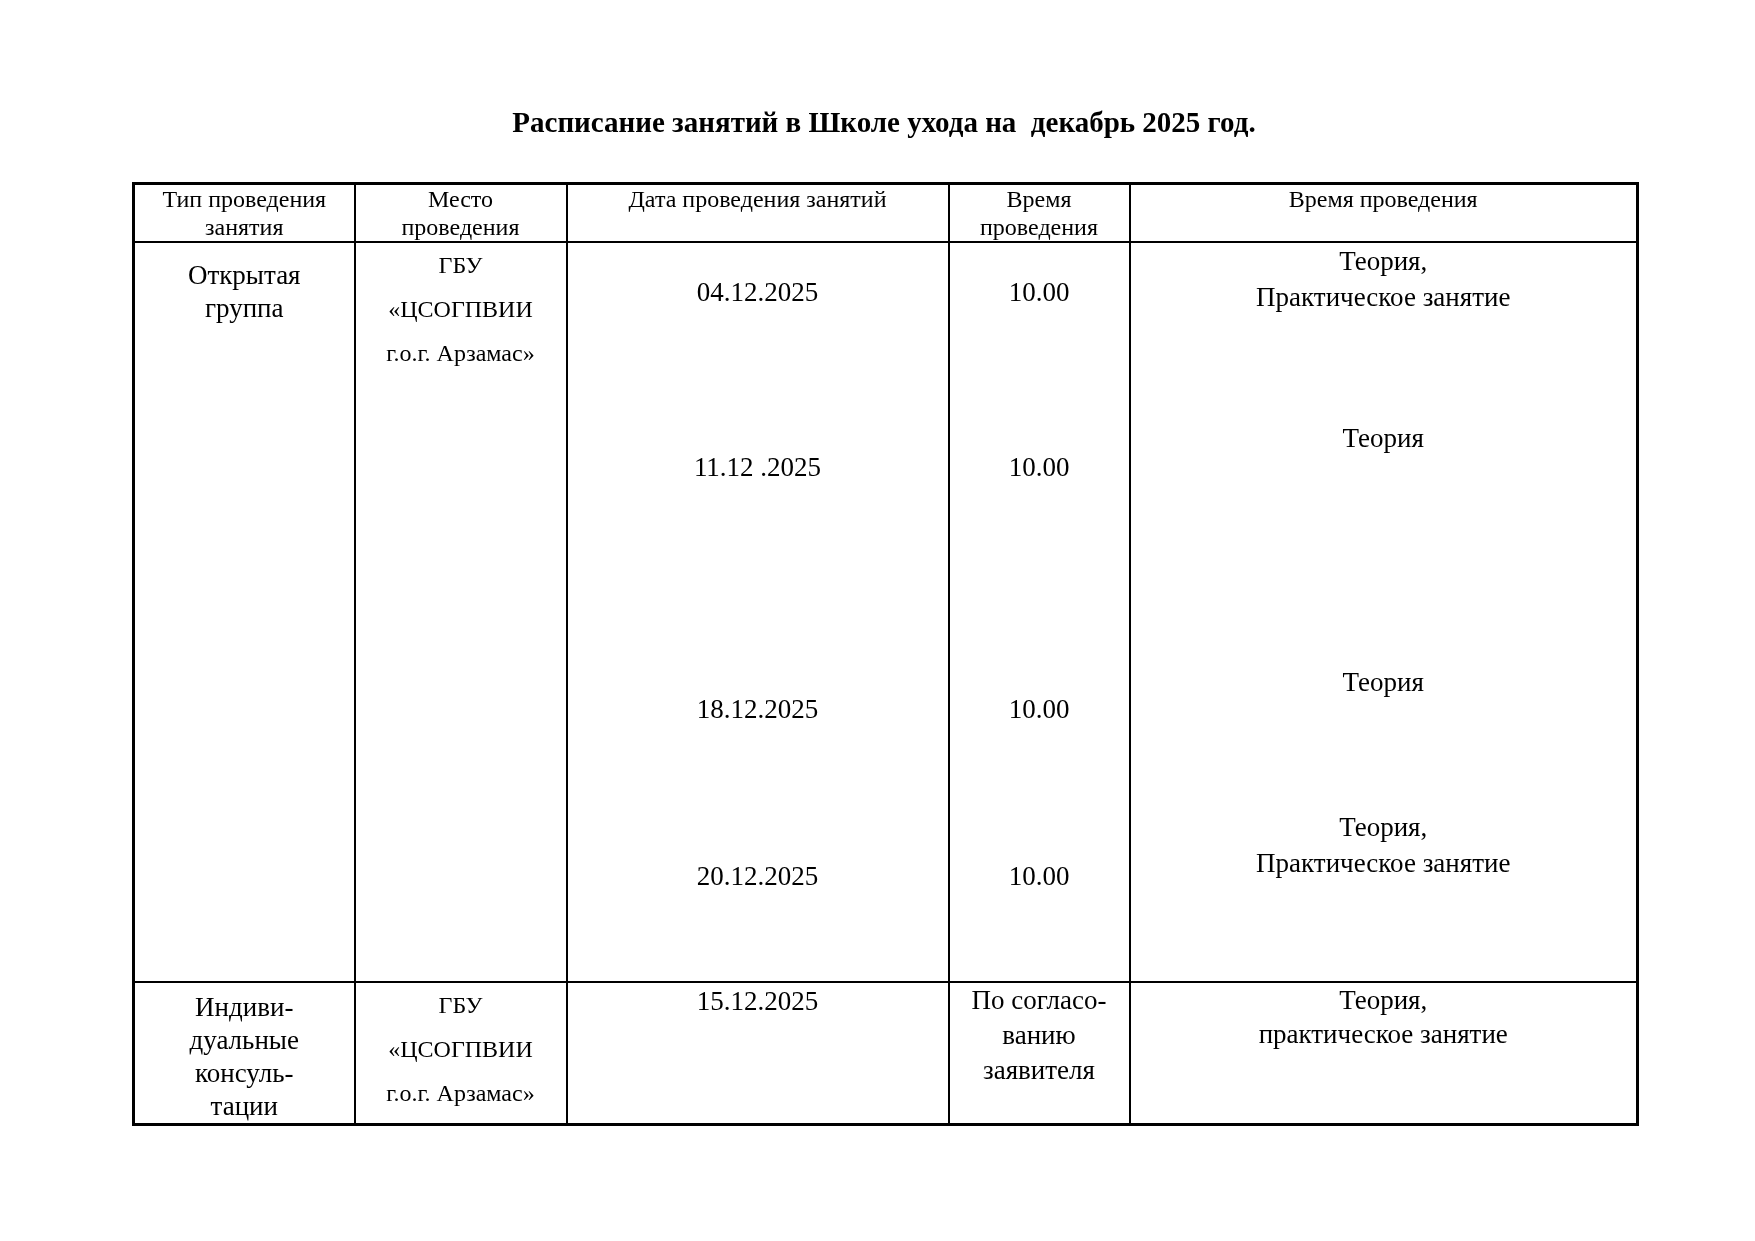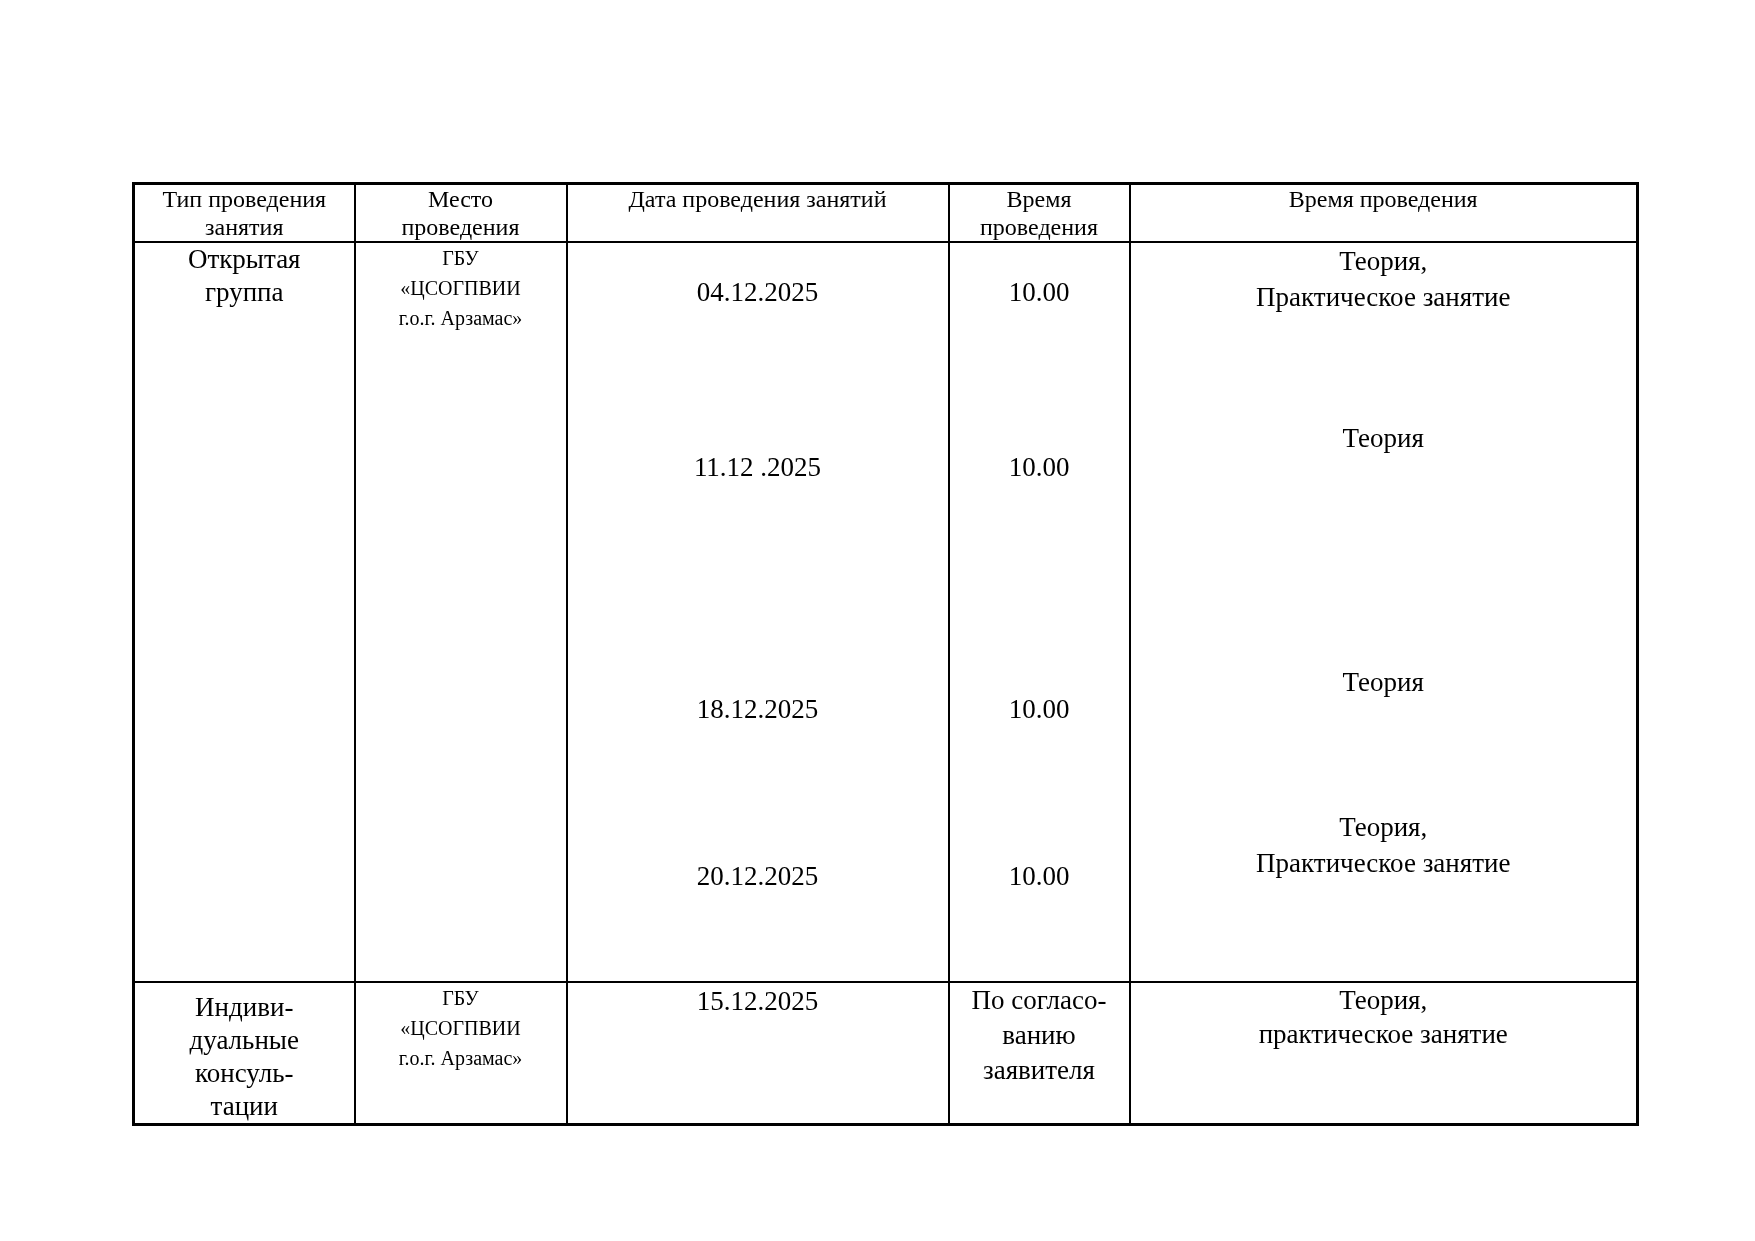--- a/index.html
+++ b/index.html
@@ -58,6 +58,7 @@
 
 <div class="page">
 
+  <h1 class="title">Расписание занятий в Школе ухода на  декабрь 2025 год.</h1>
 
   <table class="schedule">
     <colgroup>

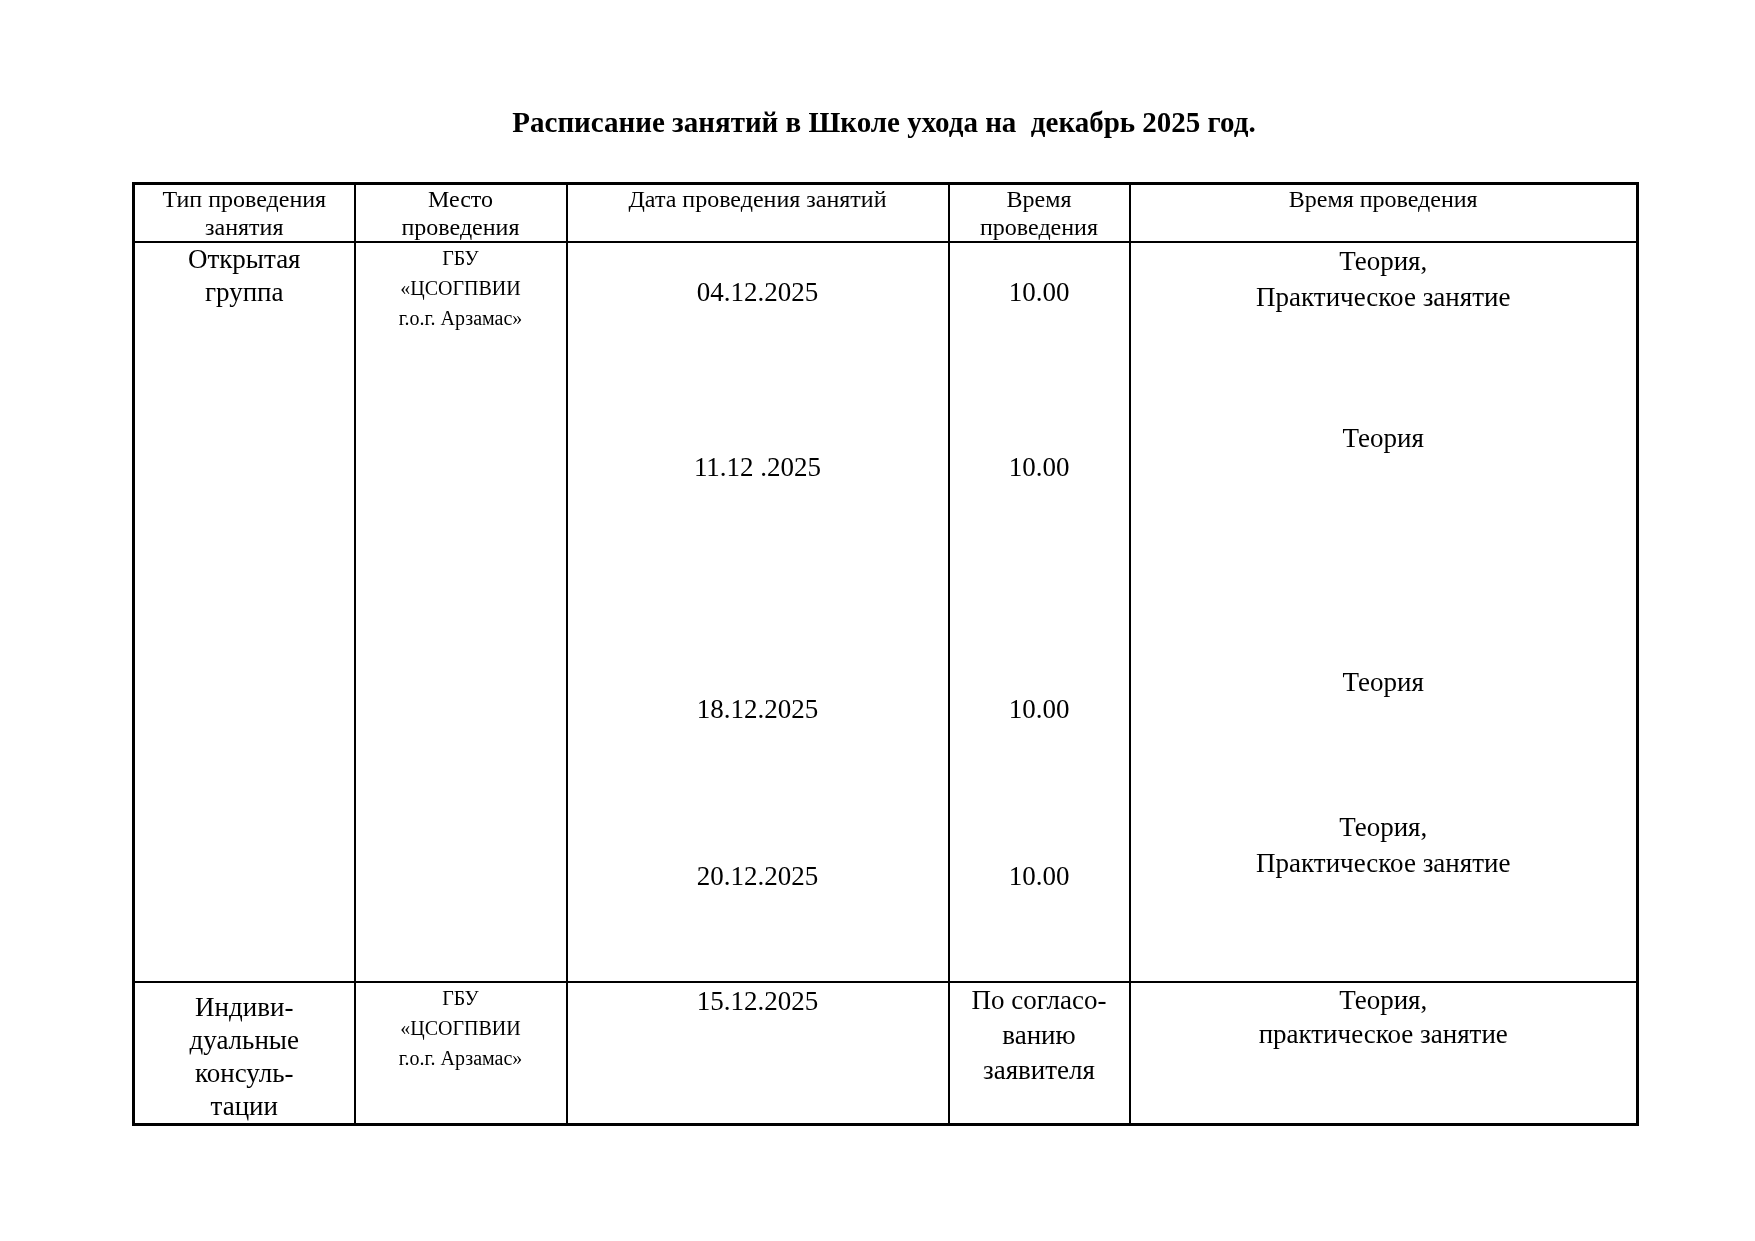--- a/index.html
+++ b/index.html
@@ -40,7 +40,7 @@
     font-size:24px;line-height:28px;
     white-space:pre-line;
   }
-  td.cell-type{font-size:27px;line-height:33px;padding-top:0;white-space:pre-line;}
+  td.cell-type{font-size:27px;line-height:33px;padding-top:16px;white-space:pre-line;}
   td.cell-place{font-size:20px;line-height:30px;white-space:pre-line;}
   td.rel{position:relative;}
   .slot{

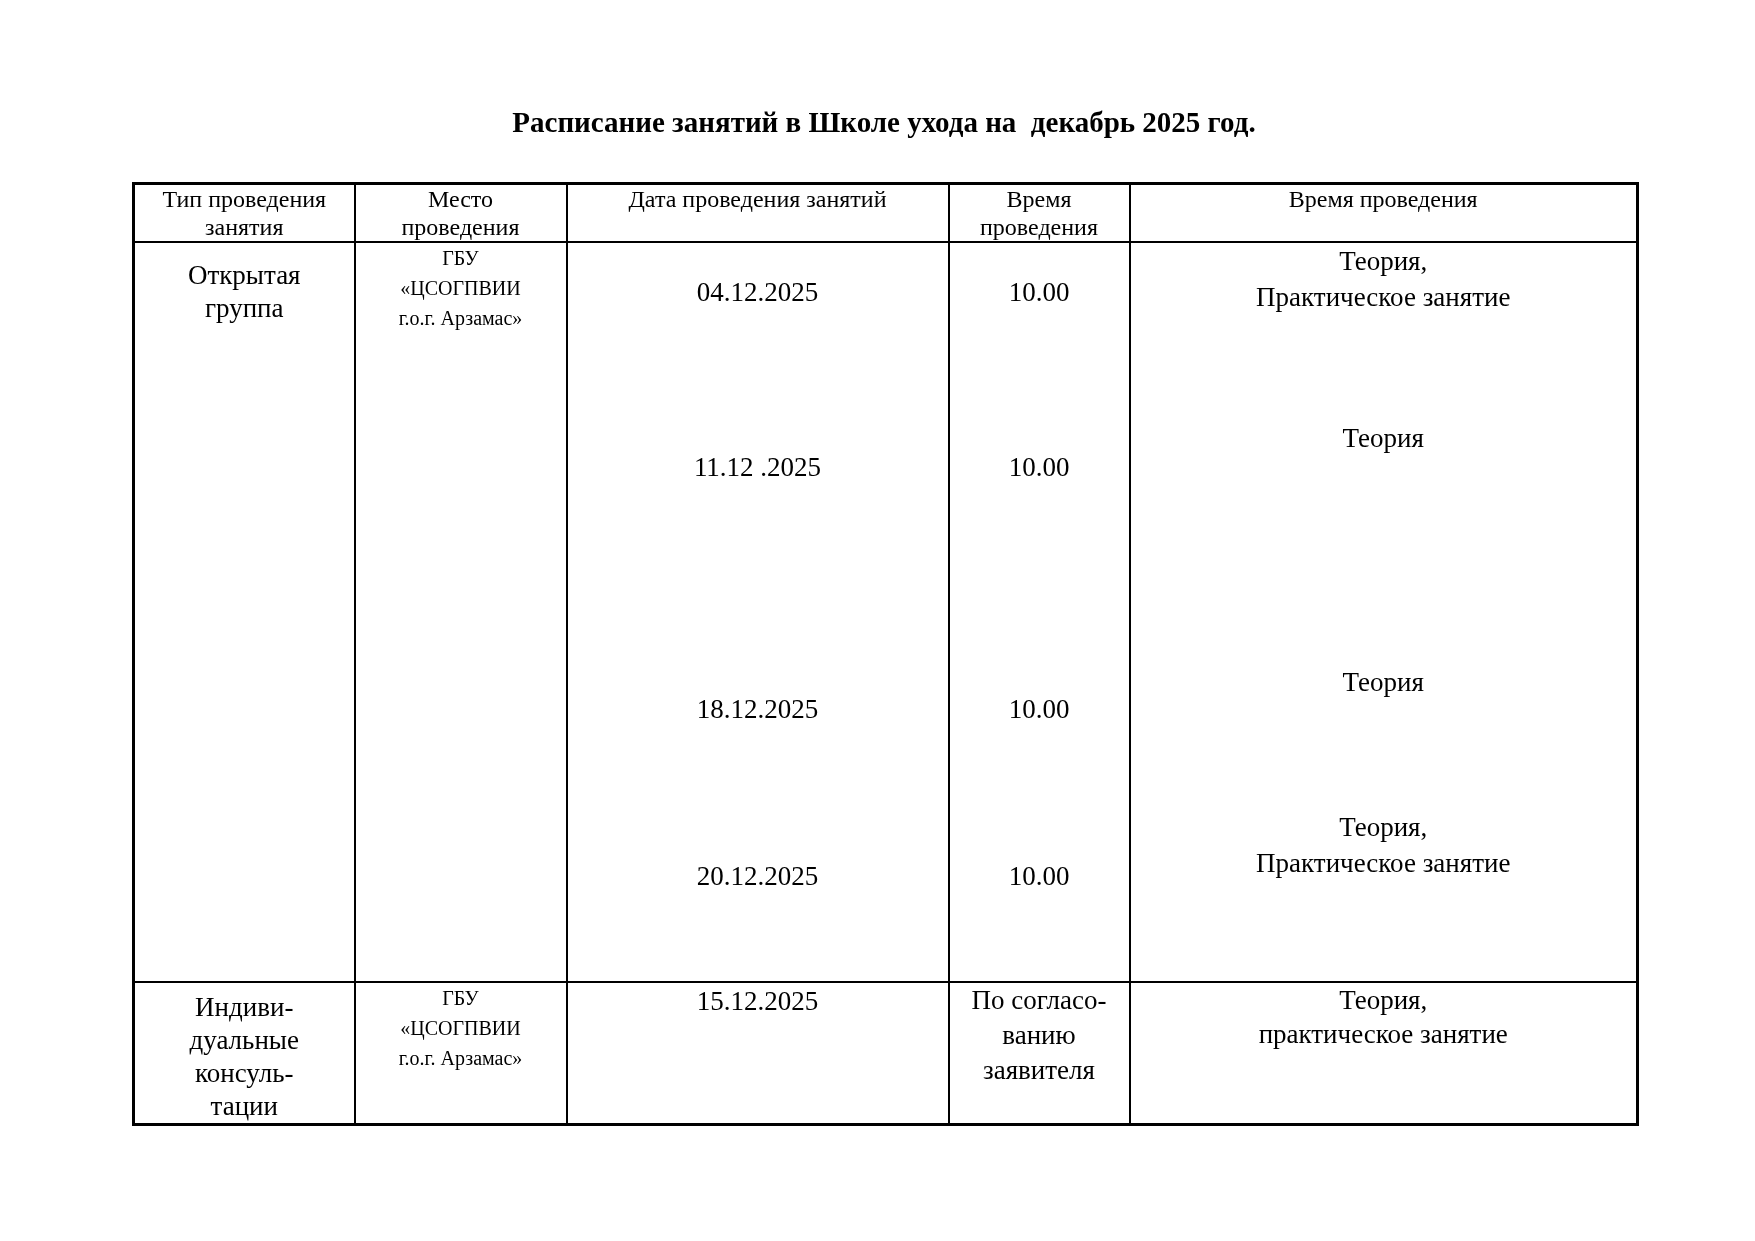--- a/index.html
+++ b/index.html
@@ -41,7 +41,7 @@
     white-space:pre-line;
   }
   td.cell-type{font-size:27px;line-height:33px;padding-top:16px;white-space:pre-line;}
-  td.cell-place{font-size:20px;line-height:30px;white-space:pre-line;}
+  td.cell-place{font-size:24px;line-height:44px;white-space:pre-line;}
   td.rel{position:relative;}
   .slot{
     position:absolute;left:0;right:0;

